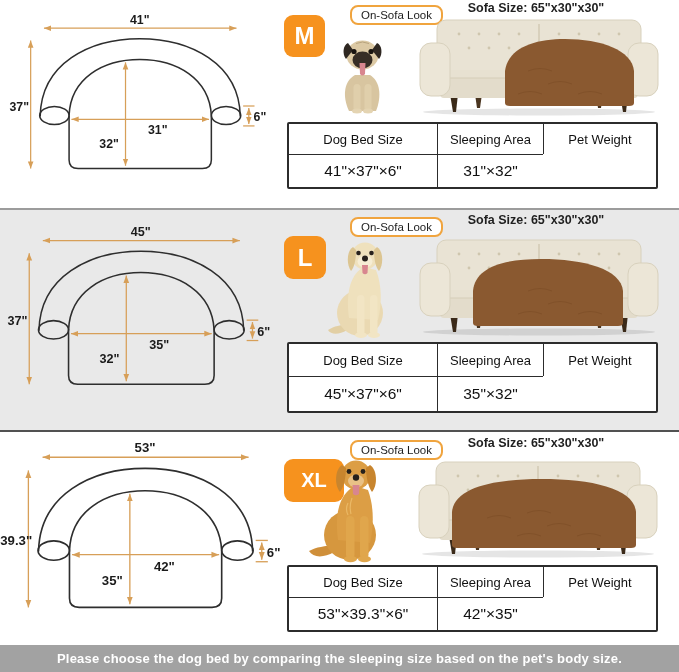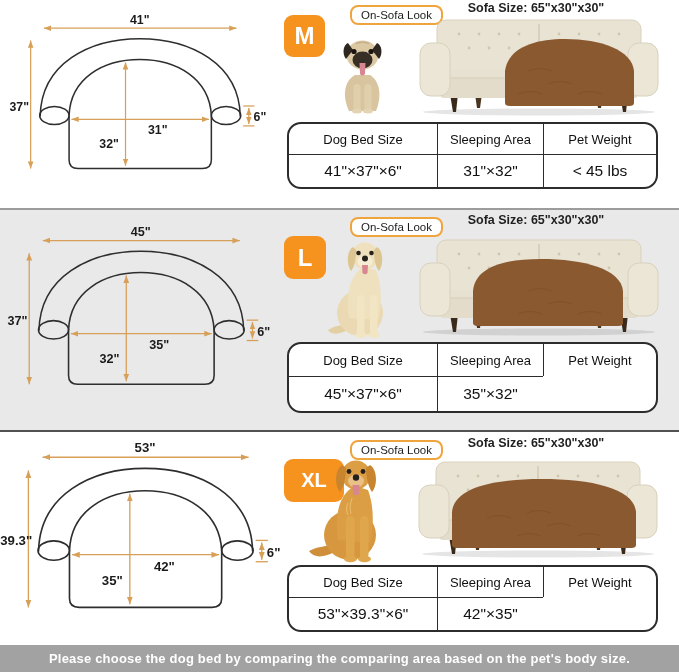--- a/index.html
+++ b/index.html
@@ -53,7 +53,7 @@
 
   
   .spec-table { position:absolute; left:287px; width:371px; background:#fff;
-                border:2px solid #2c2c2c; border-radius:14px; overflow:hidden;
+                border:2px solid #2c2c2c; border-radius:2px; overflow:hidden;
                 display:grid; grid-template-columns:148fr 106fr 113fr; }
   .sec-m  .spec-table { top:122px; }
   .sec-l  .spec-table { top:132px; }

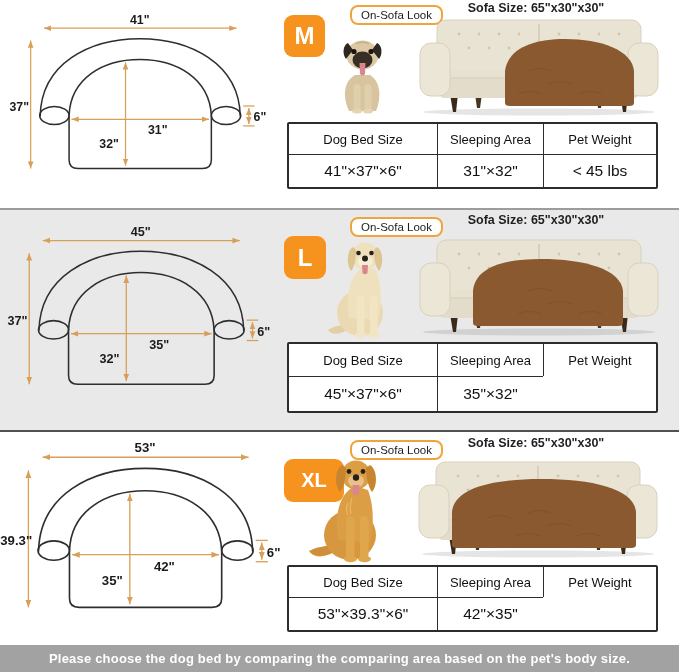--- a/index.html
+++ b/index.html
@@ -166,7 +166,6 @@
       <div class="cell th">Pet Weight</div>
       <div class="cell td c0">41"×37"×6"</div>
       <div class="cell td">31"×32"</div>
-      <div class="cell td">&lt; 45 lbs</div>
     </div>
   </div>
 

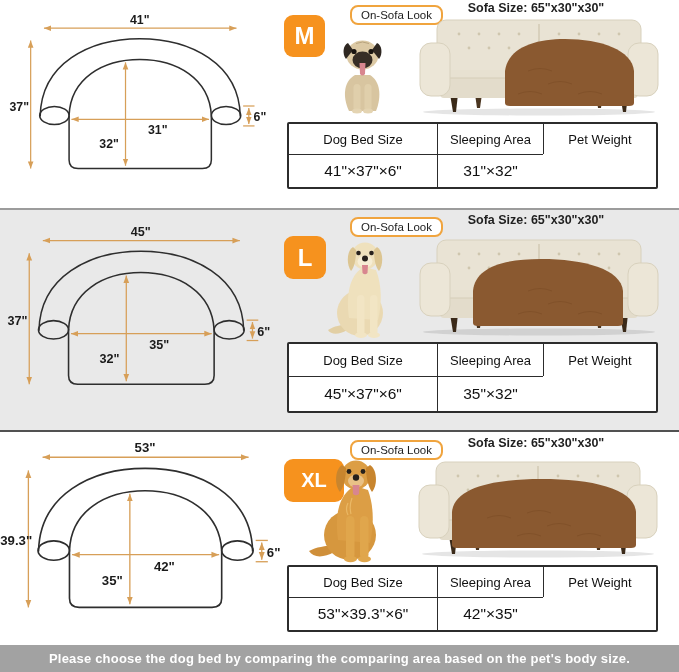--- a/index.html
+++ b/index.html
@@ -376,7 +376,7 @@
     </div>
   </div>
 
-  <div class="footer">Please choose the dog bed by comparing the comparing area based on the pet's body size.</div>
+  <div class="footer">Please choose the dog bed by comparing the sleeping size based on the pet's body size.</div>
 
 </div>
 

